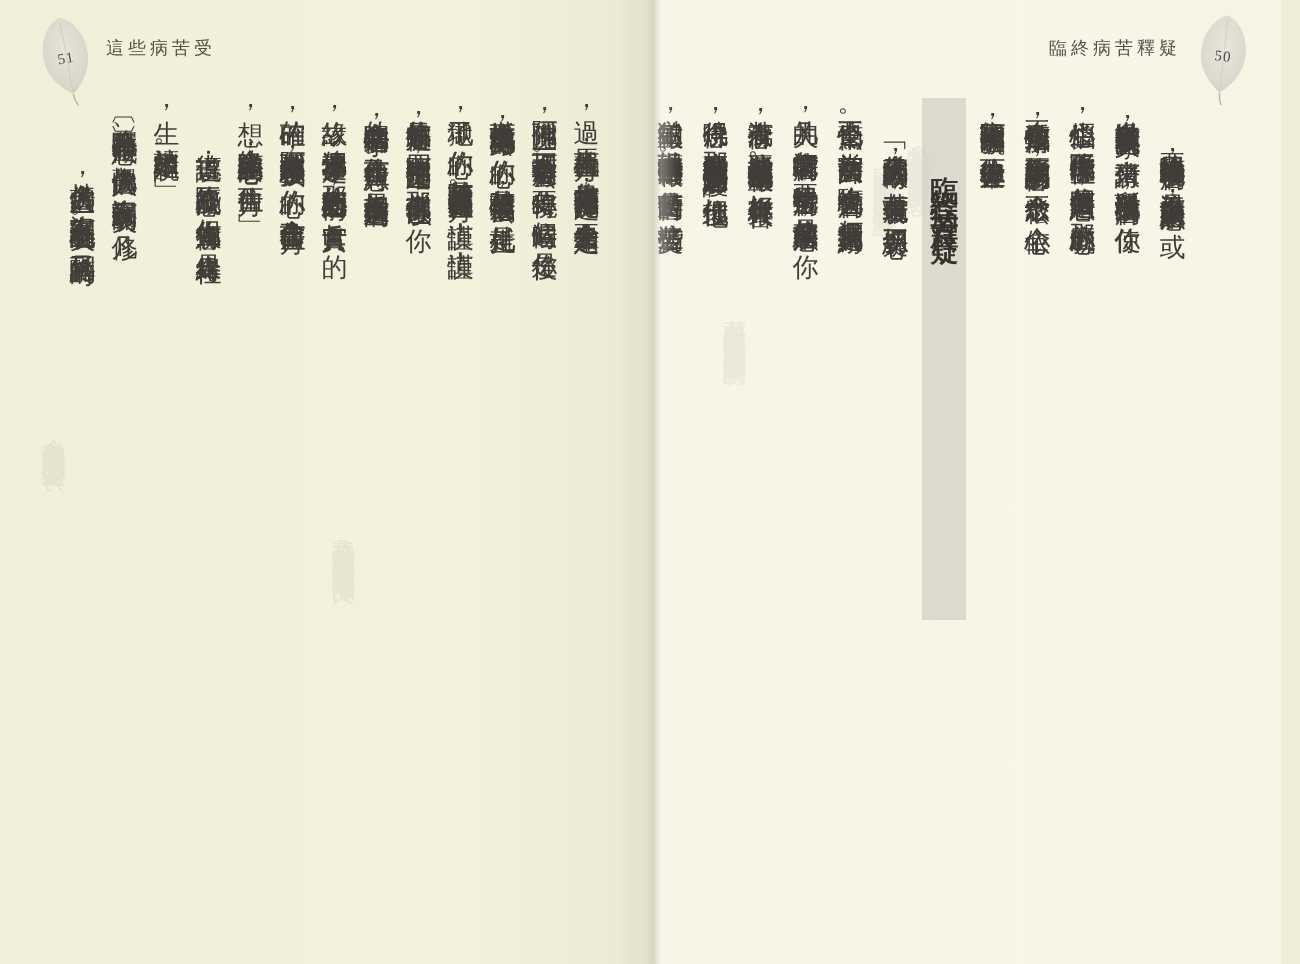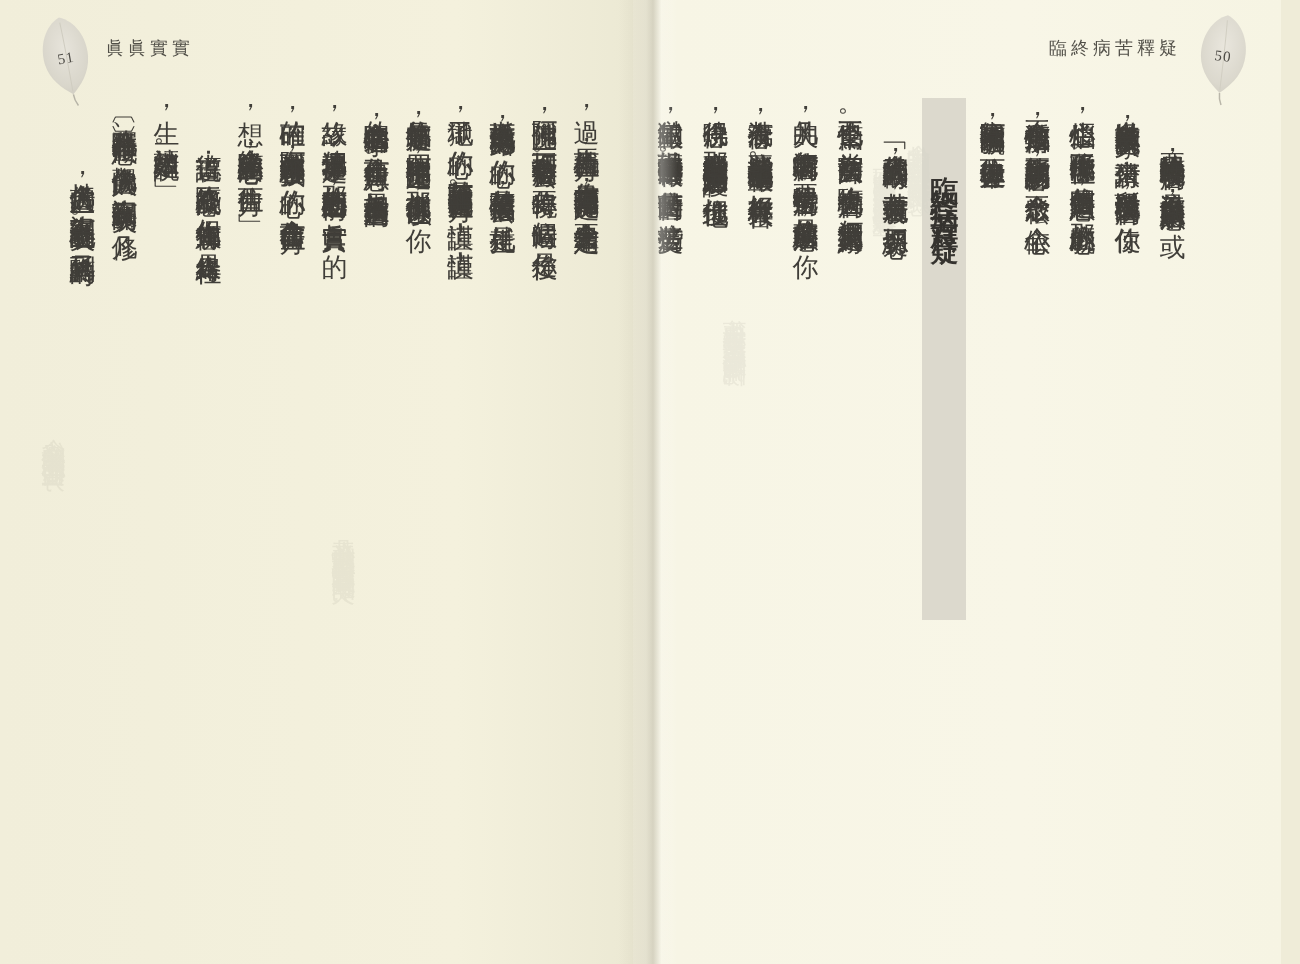--- a/index.html
+++ b/index.html
@@ -79,7 +79,7 @@
       </svg>
       <span class="pagenum">51</span>
     </div>
-    <h1 class="running-head running-head-left">眞眞實實</h1>
+    <h1 class="running-head running-head-left">這些病苦受</h1>
 
     <div class="body-cols body-cols-left" id="left-cols">
         <div class="vcol col-normal">過，馬上就往生西方，你盡力量把這句阿彌陀佛提起，念念要靠定這句</div>

